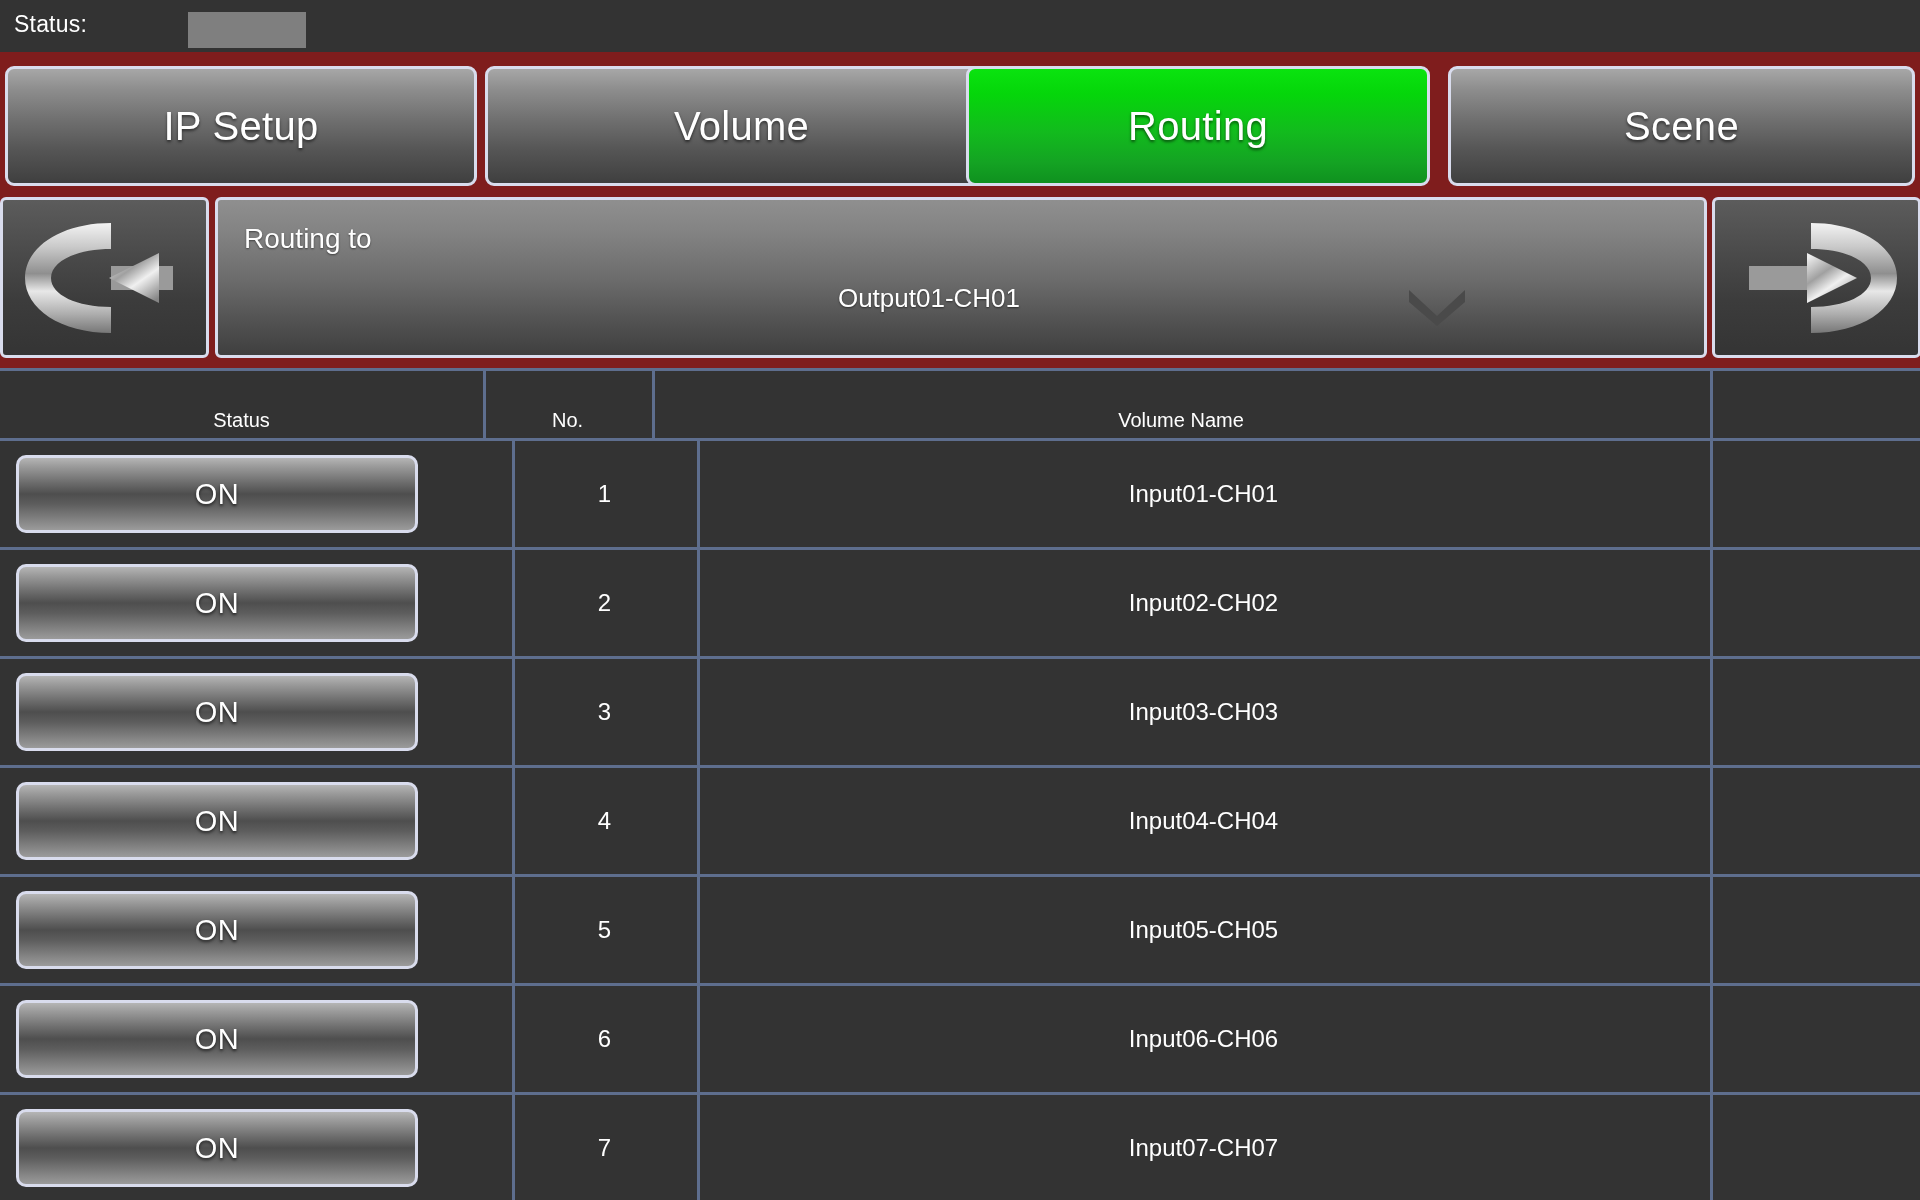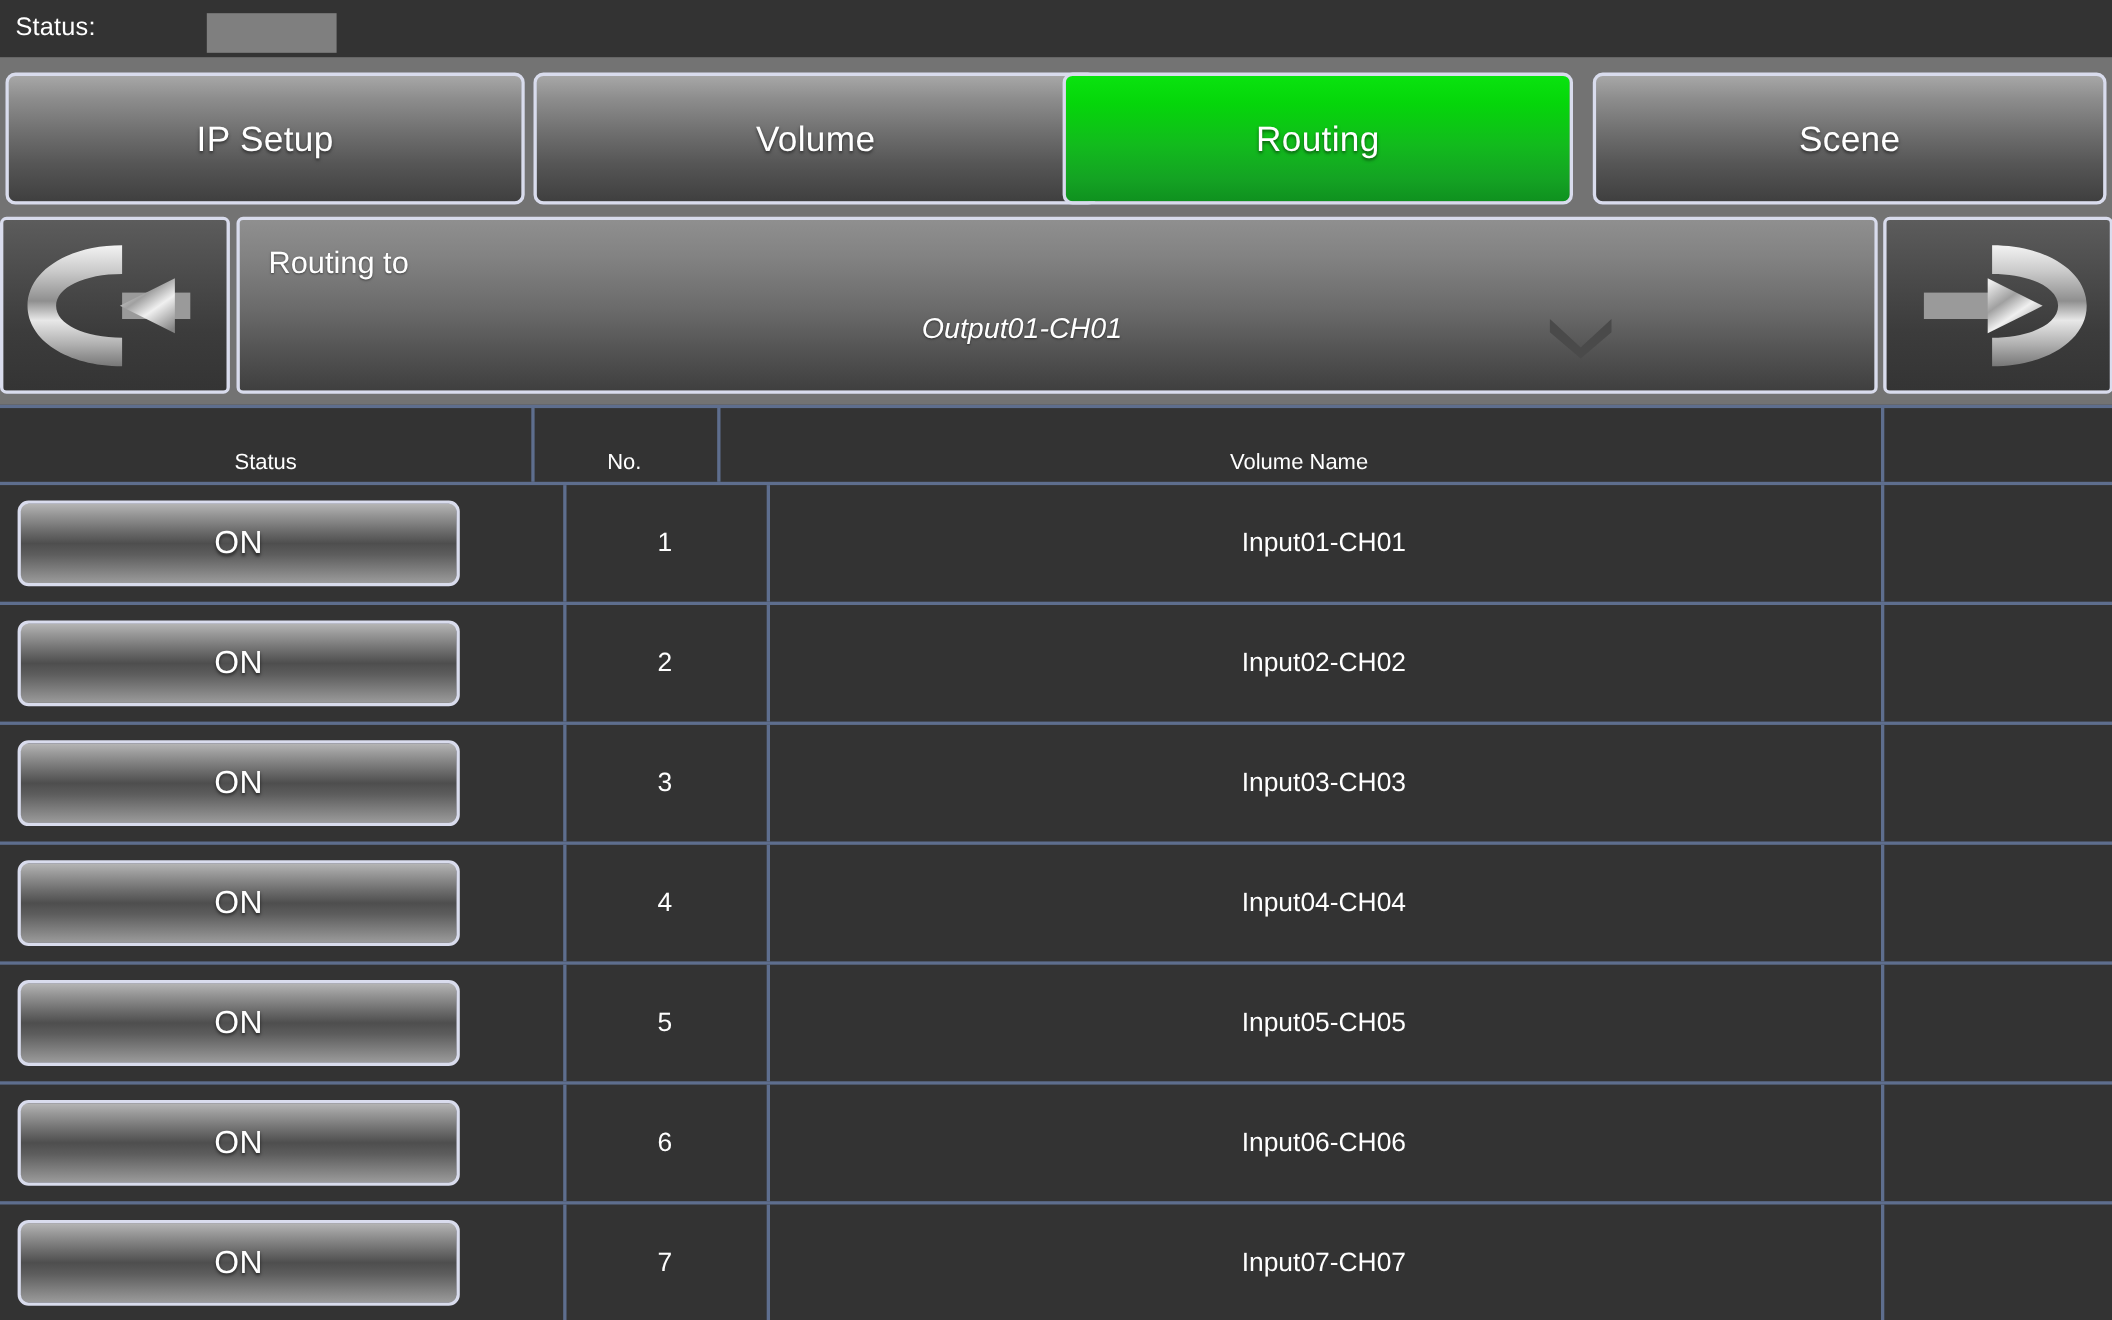--- a/index.html
+++ b/index.html
@@ -19,7 +19,7 @@
     position: relative;
     width: 1920px;
     height: 1200px;
-    background: #737373;
+    background: #7f1d1d;
   }
 
   

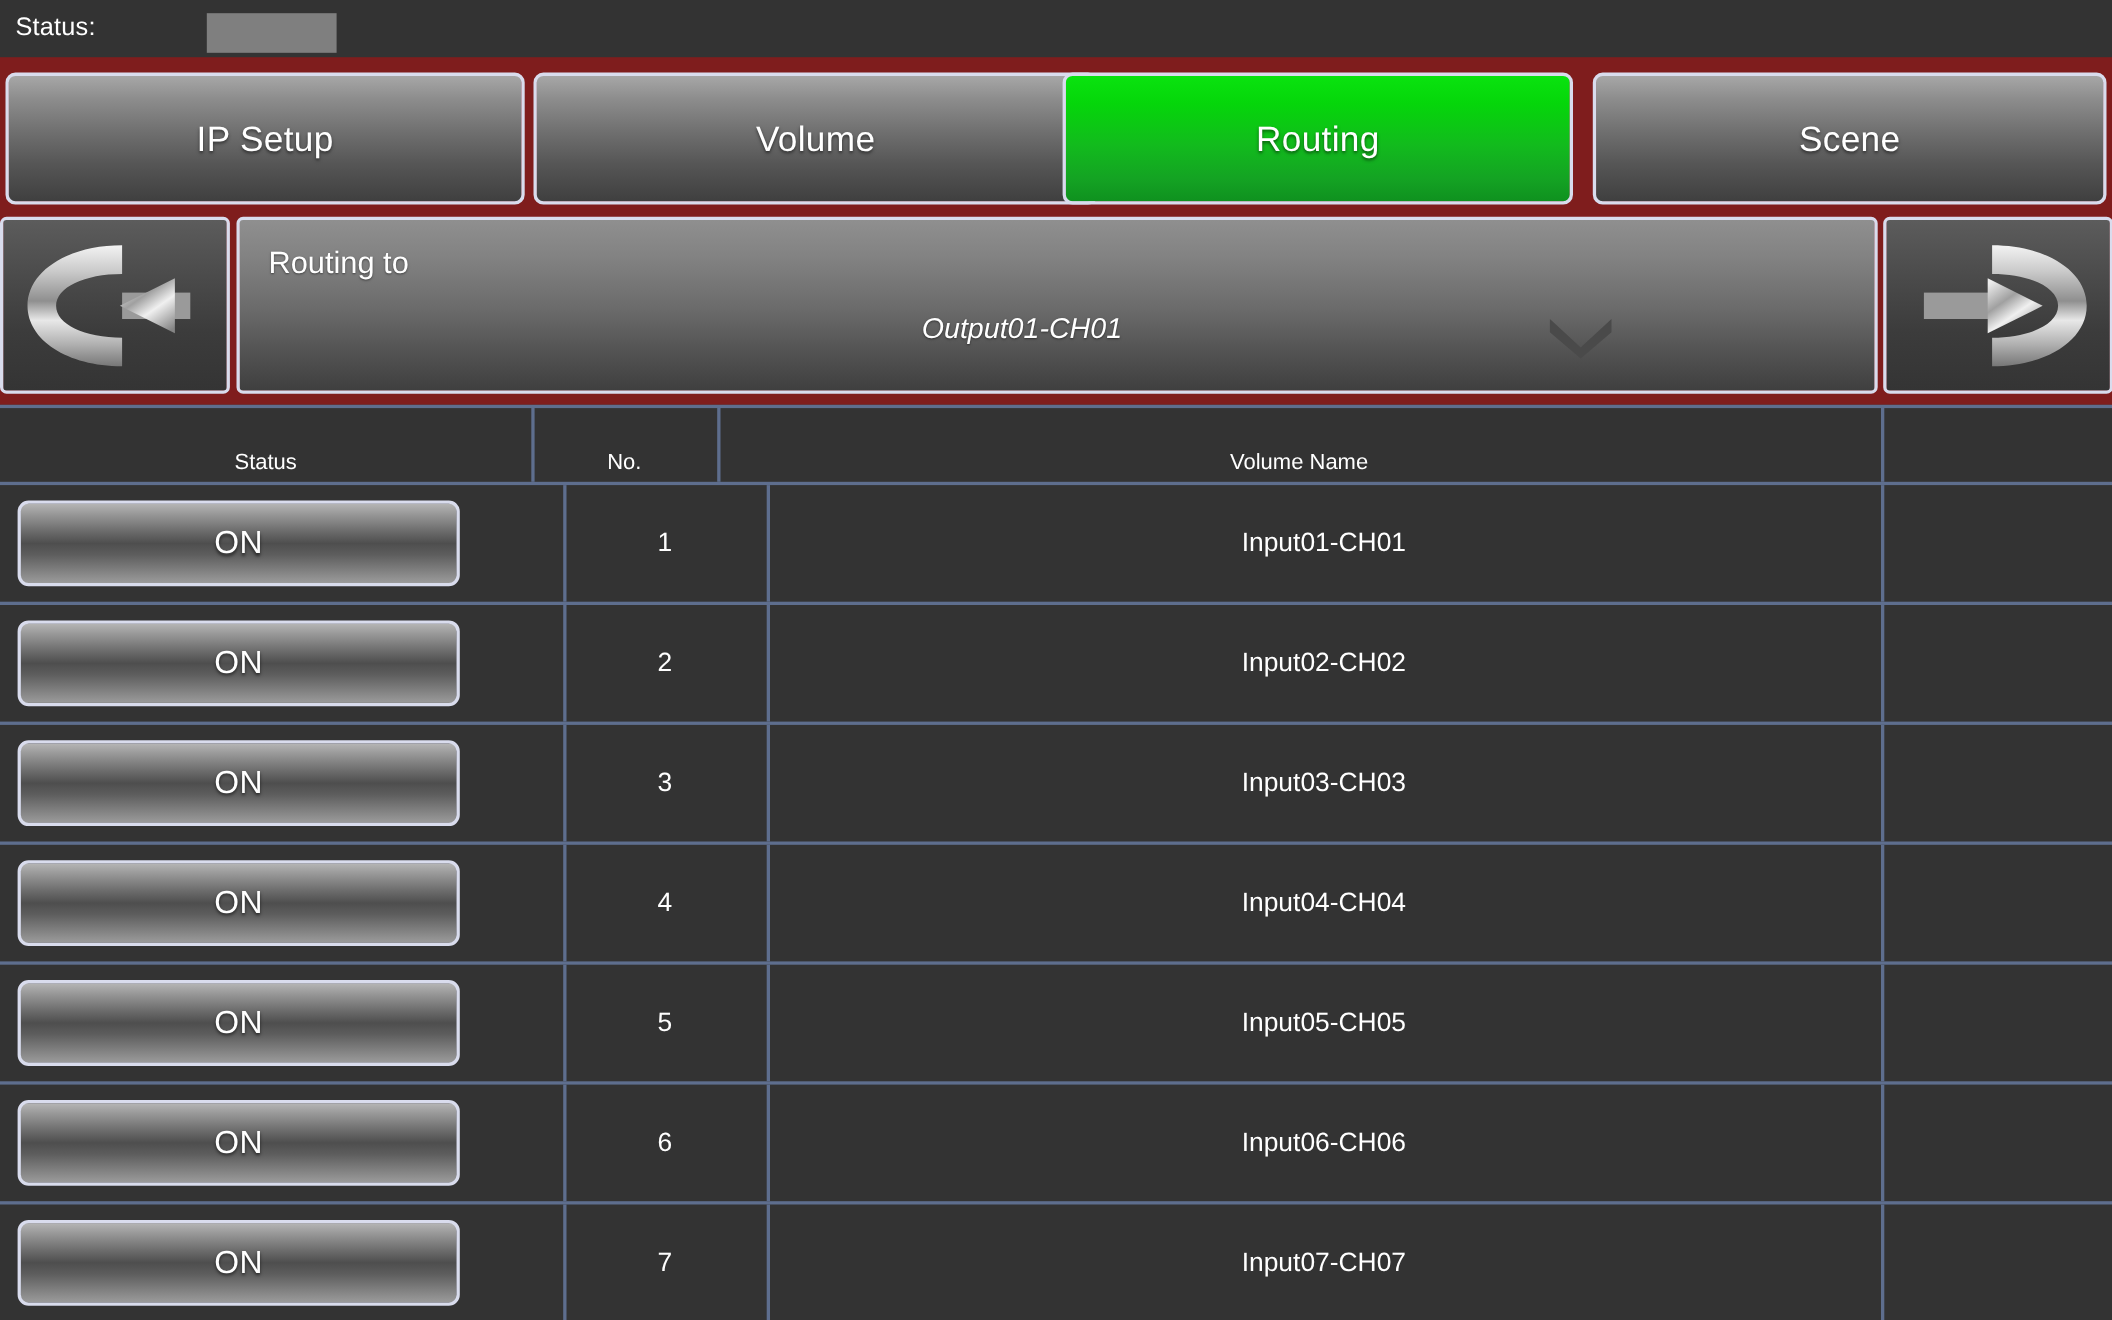--- a/index.html
+++ b/index.html
@@ -79,7 +79,7 @@
     background: linear-gradient(to bottom, #0ae30f 0%, #05d60a 22%, #12bb1d 55%, #14a323 82%, #0f911f 100%);
   }
   .tab .tab-label {
-    font-size: 32px;
+    font-size: 40px;
     color: #ffffff;
     text-shadow: 0 2px 3px rgba(0,0,0,0.55);
     letter-spacing: 0.3px;

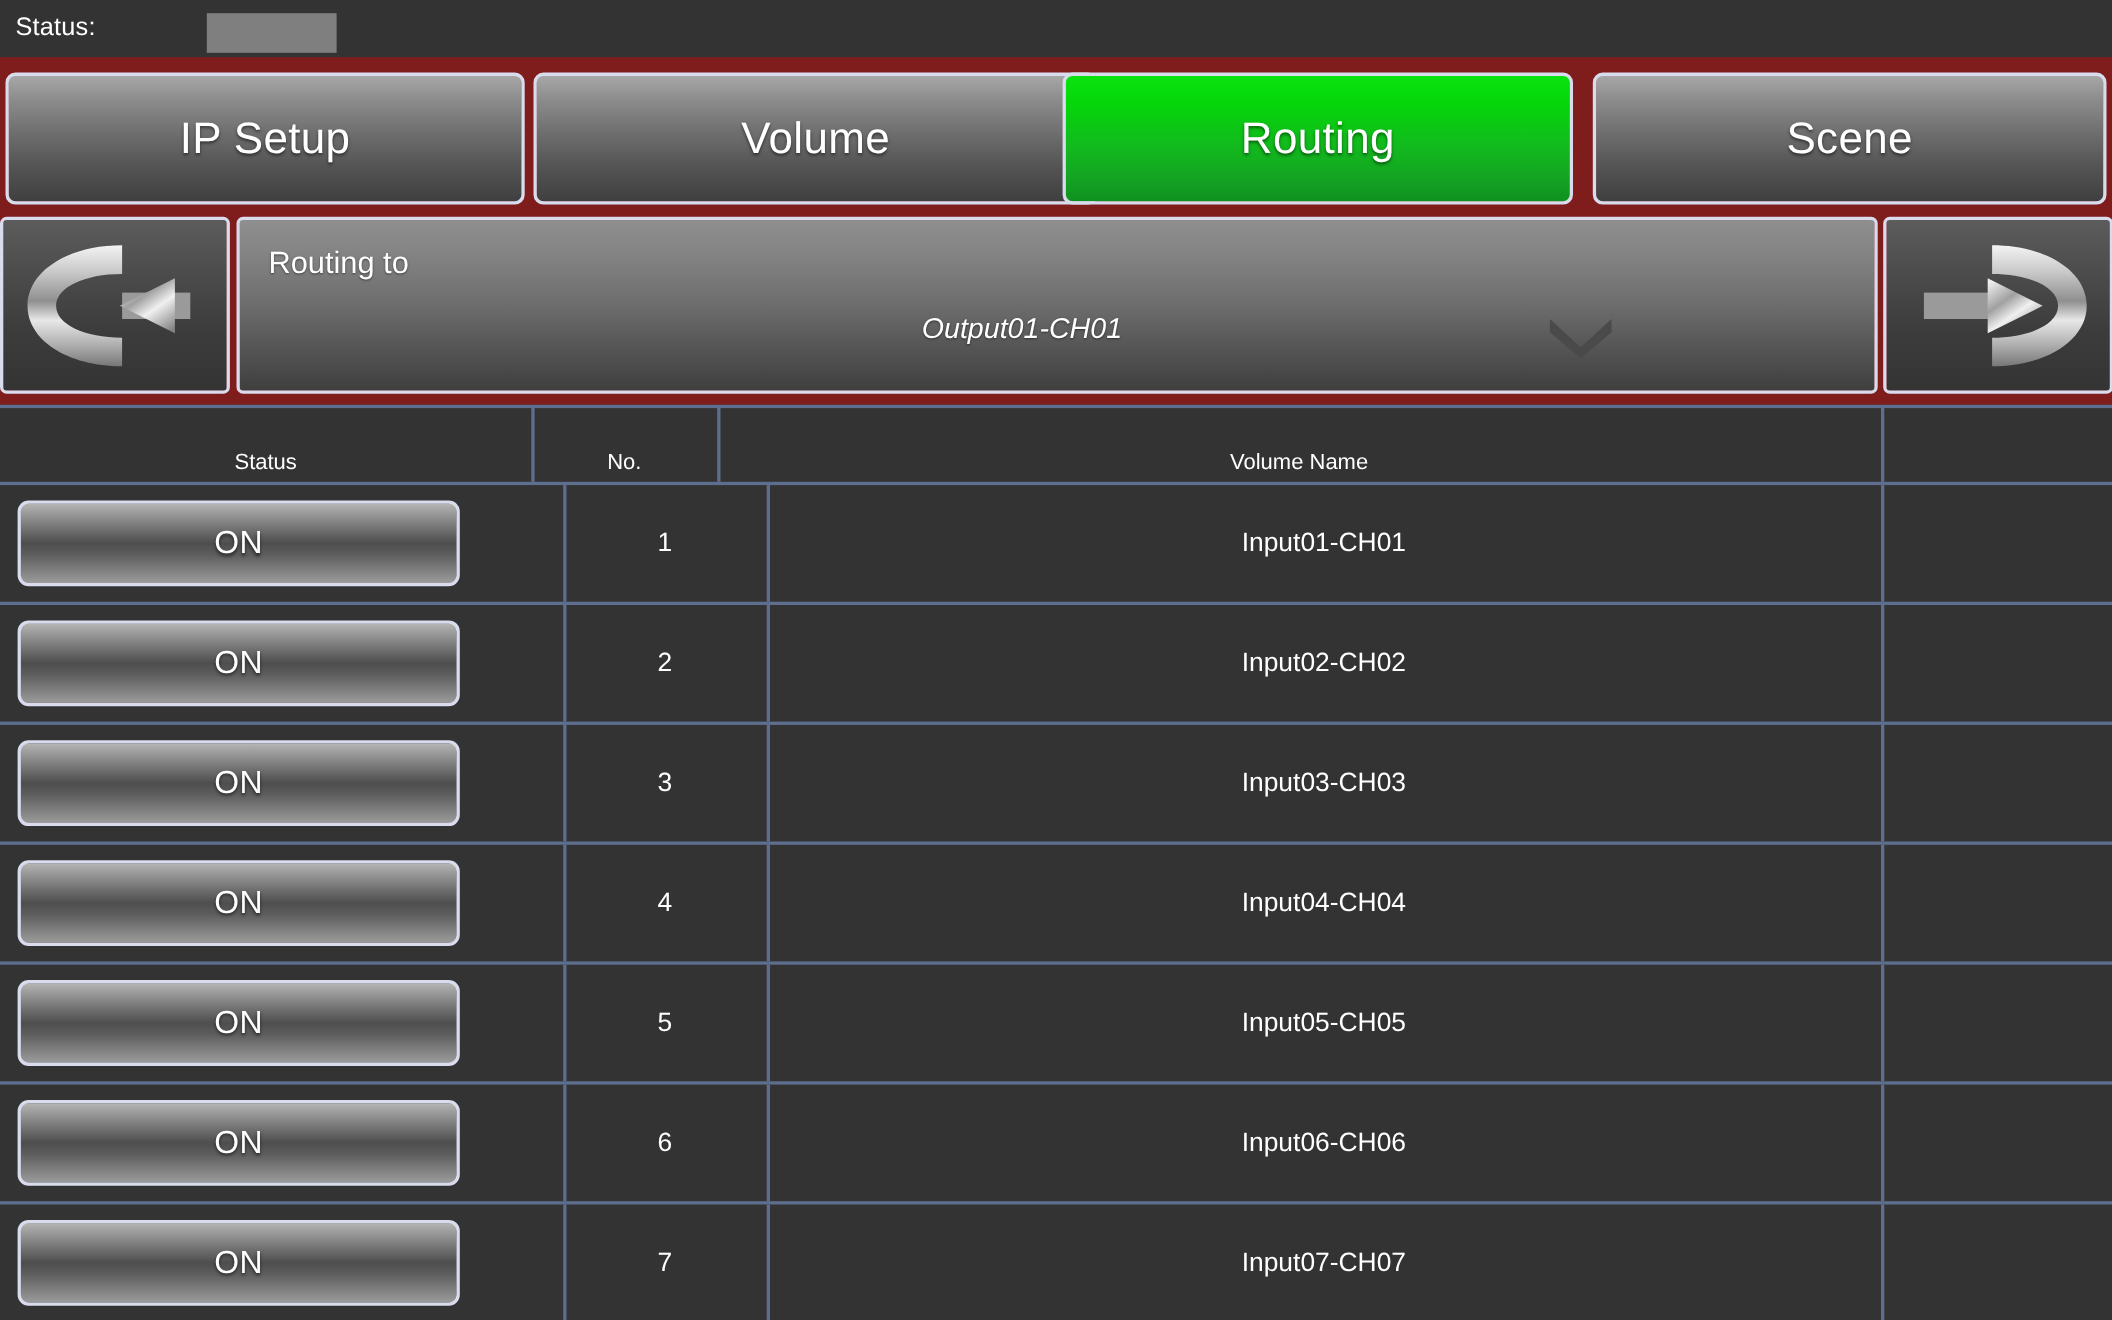--- a/index.html
+++ b/index.html
@@ -145,7 +145,6 @@
     color: #ffffff;
     text-shadow: 0 1px 2px rgba(0,0,0,0.5);
     padding-right: 64px;
-    font-style: italic;
   }
   .routing-bar .chevron {
     position: absolute;

